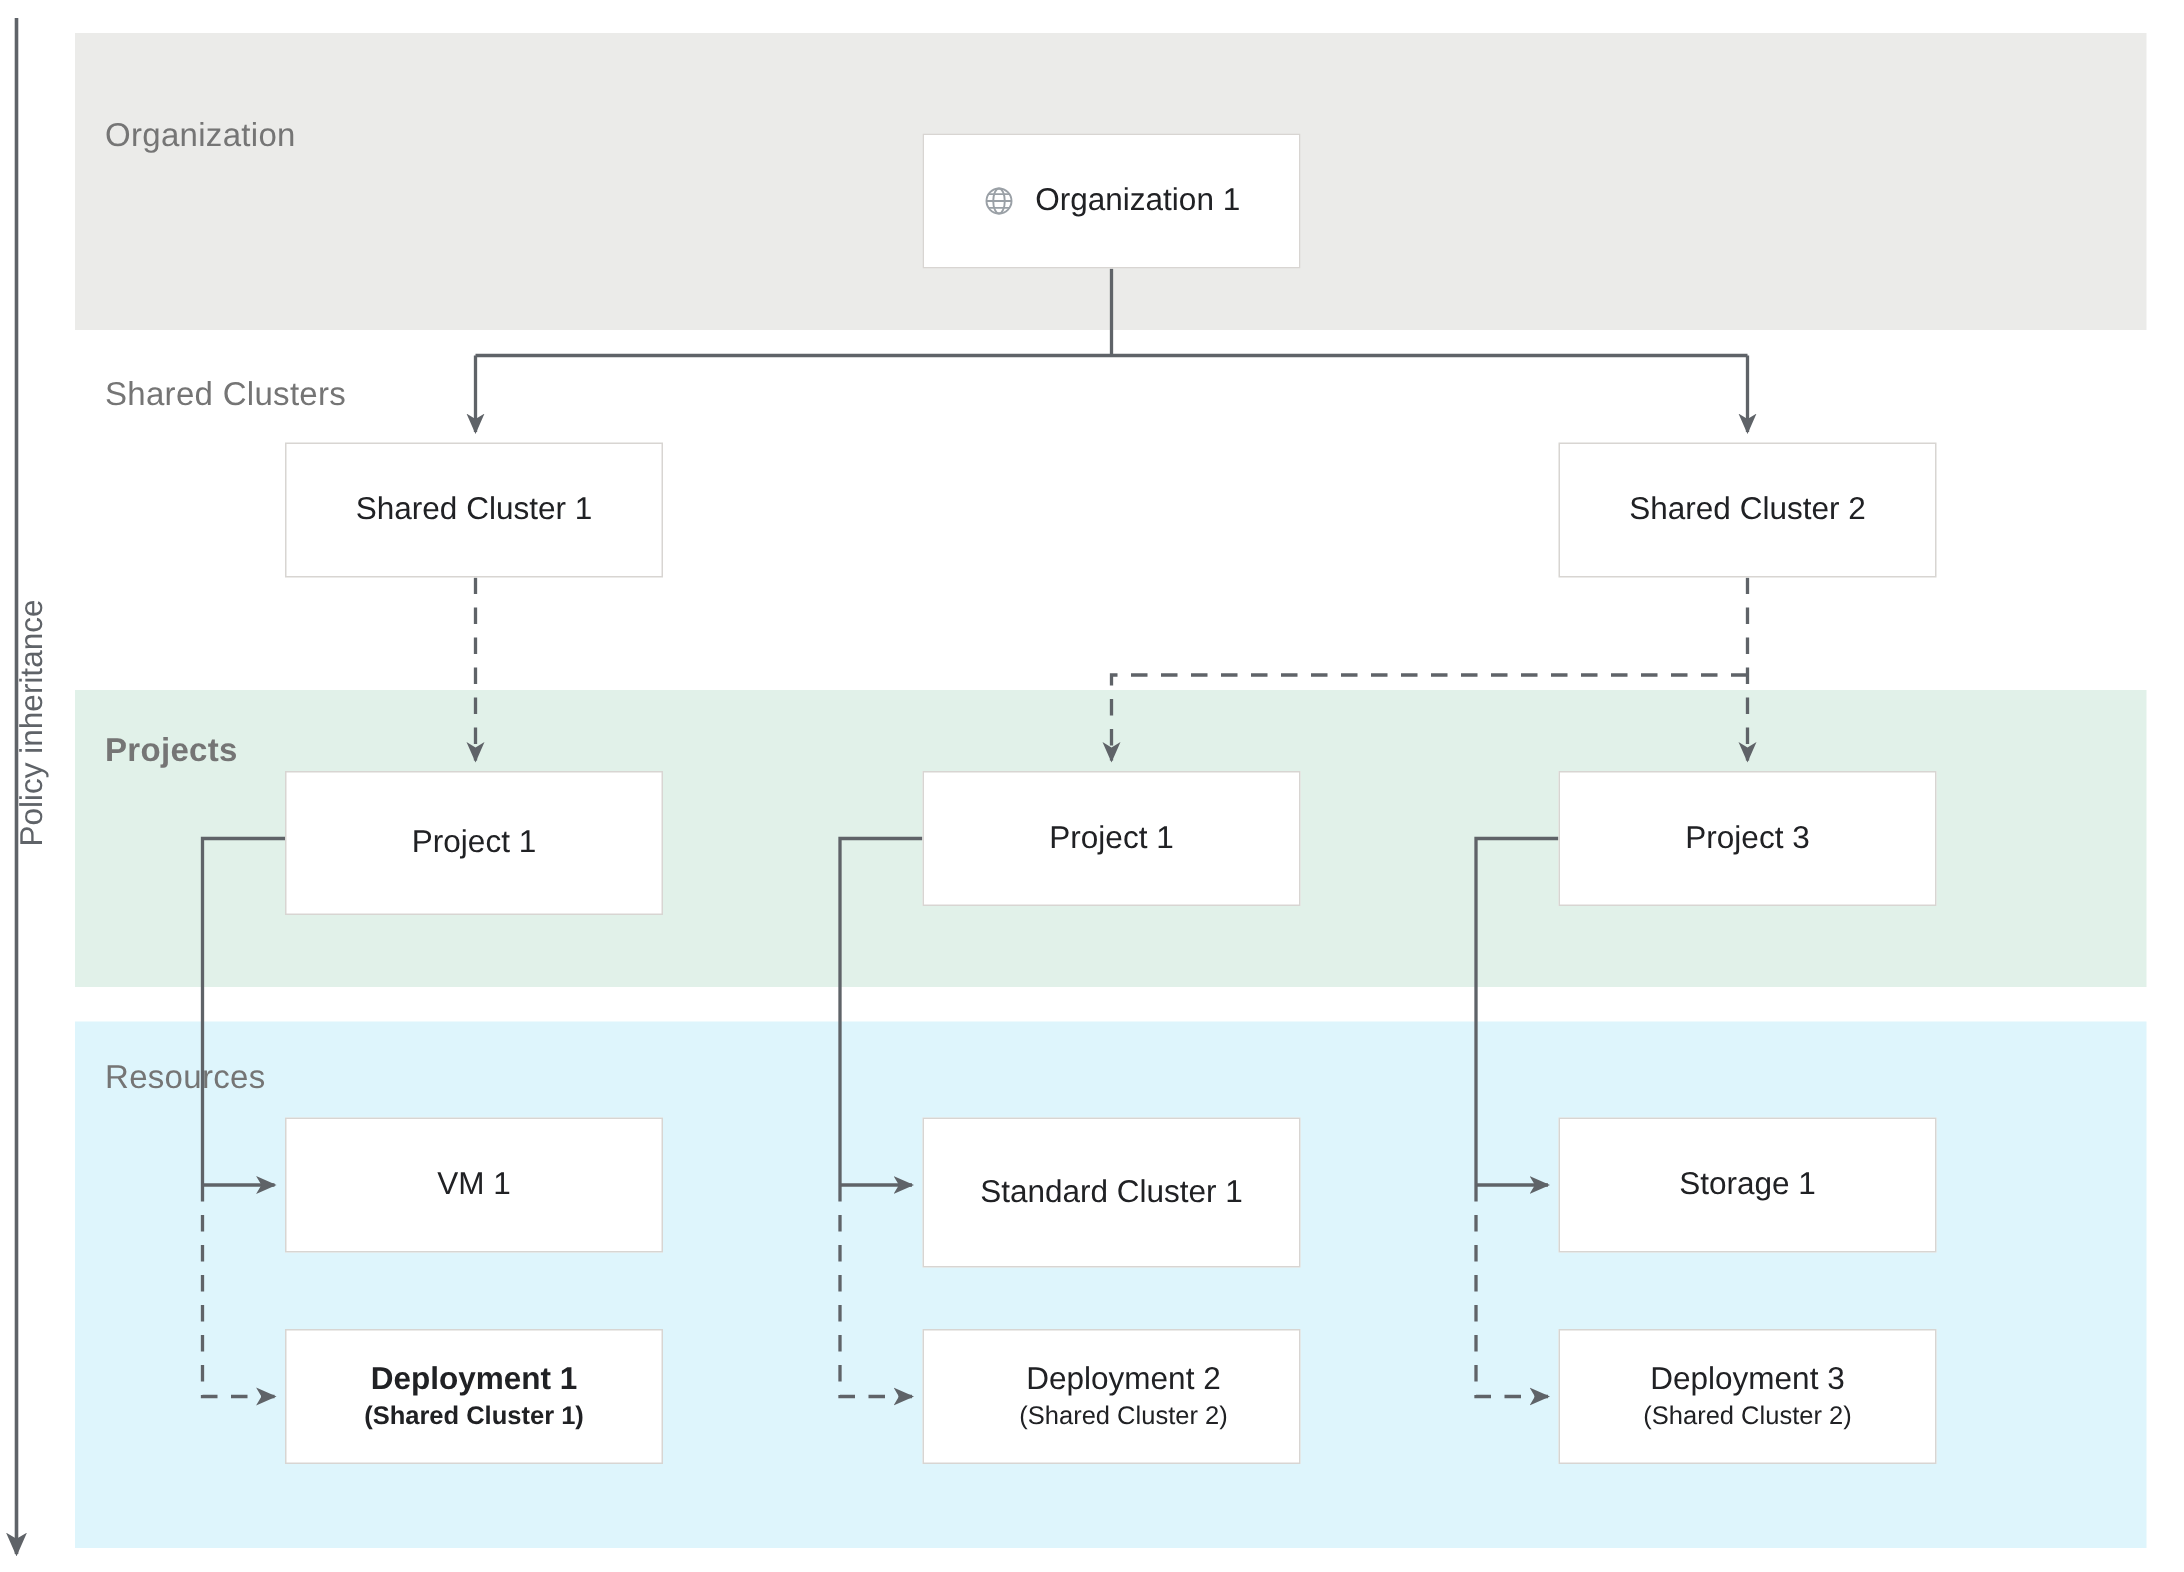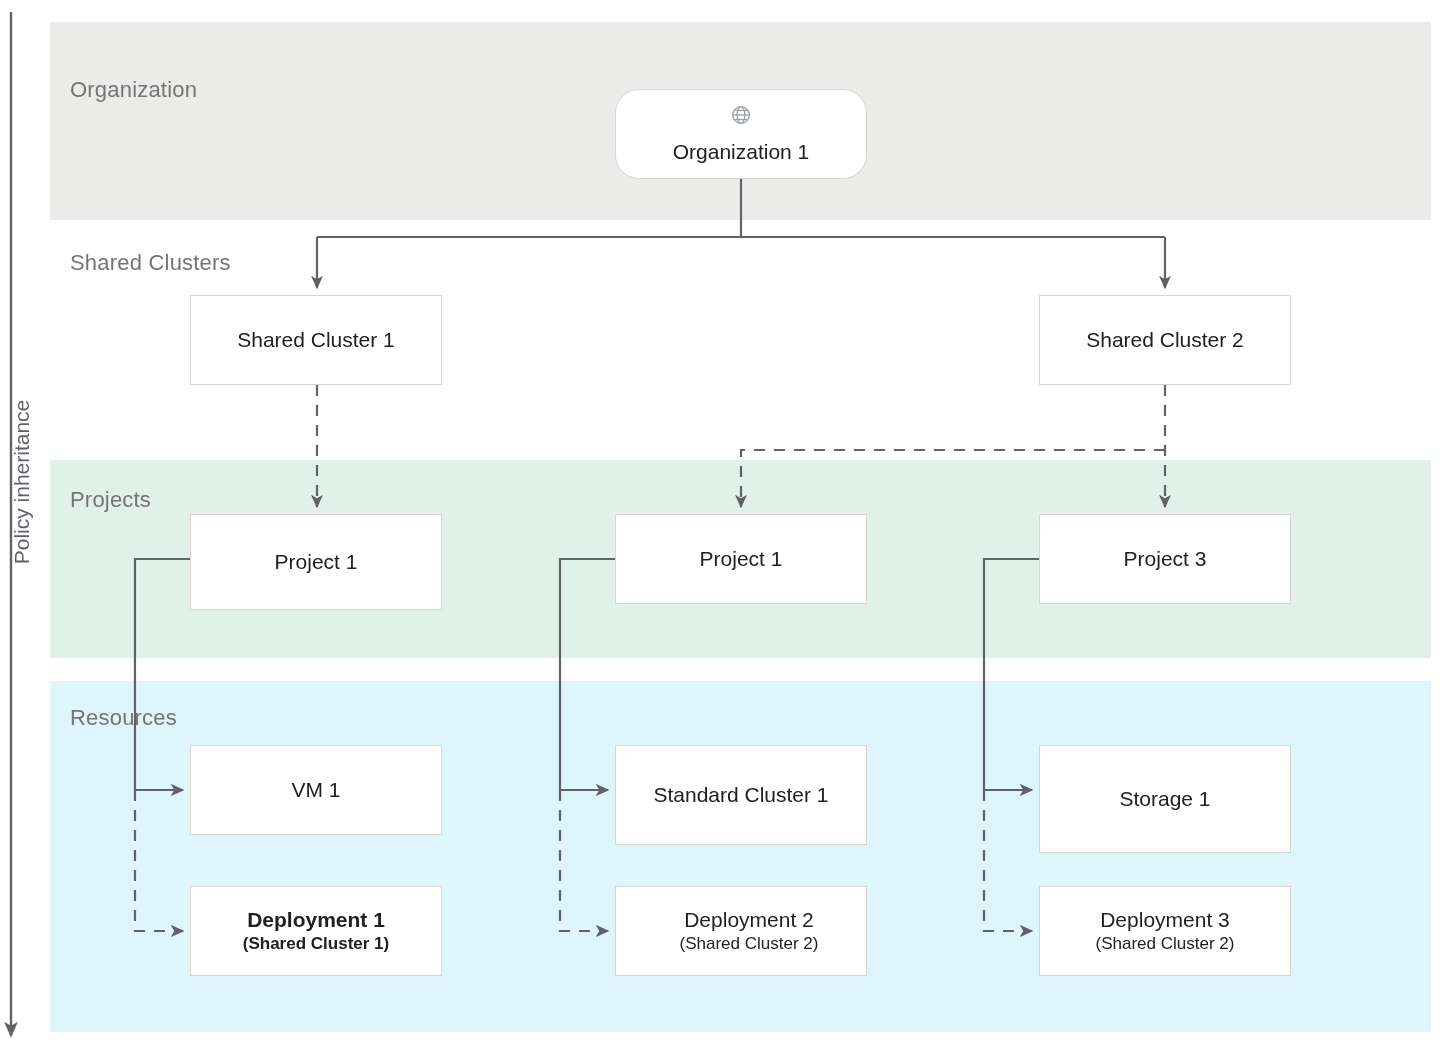--- a/index.html
+++ b/index.html
@@ -65,9 +65,8 @@
     white-space: nowrap;
   }
   .node.with-icon {
-    flex-direction: column;
+    flex-direction: row;
     gap: 13px;
-    border-radius: 24px;
   }
   .globe {
     width: 22px;

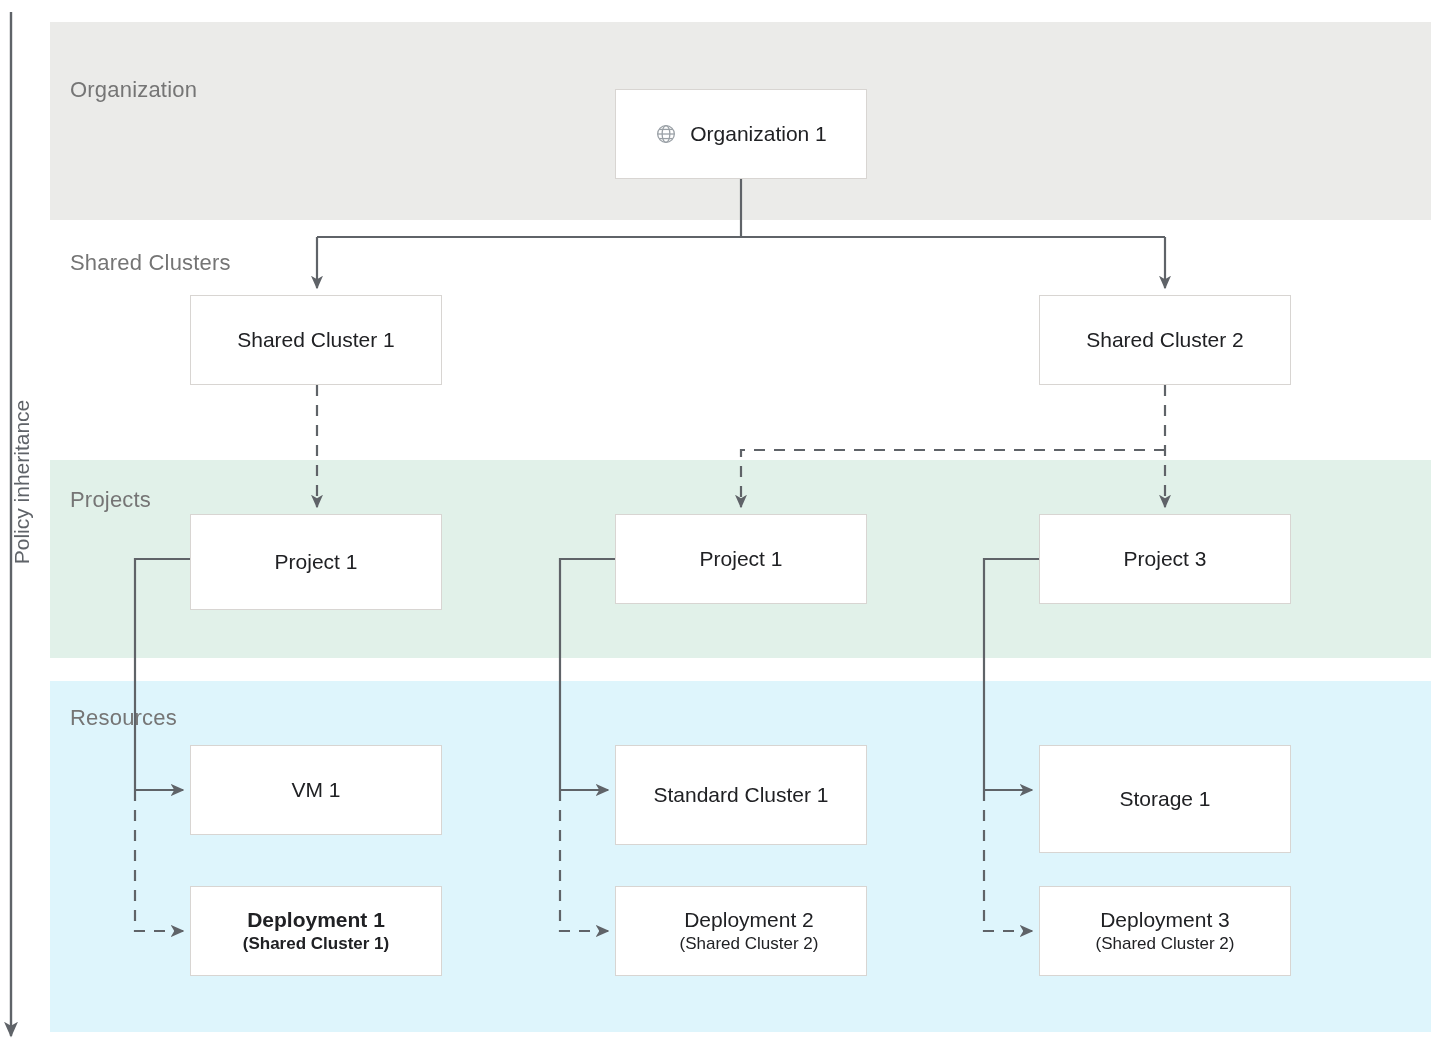--- a/index.html
+++ b/index.html
@@ -38,7 +38,7 @@
   }
   .lbl-org    { left: 70px; top: 47px; margin-top: 30px; }
   .lbl-shared { left: 70px; top: 250px; }
-  .lbl-proj   { left: 70px; top: 487px; }
+  .lbl-proj   { left: 70px; top: 487px; font-weight: bold; }
   .lbl-res    { left: 70px; top: 705px; }
 
   

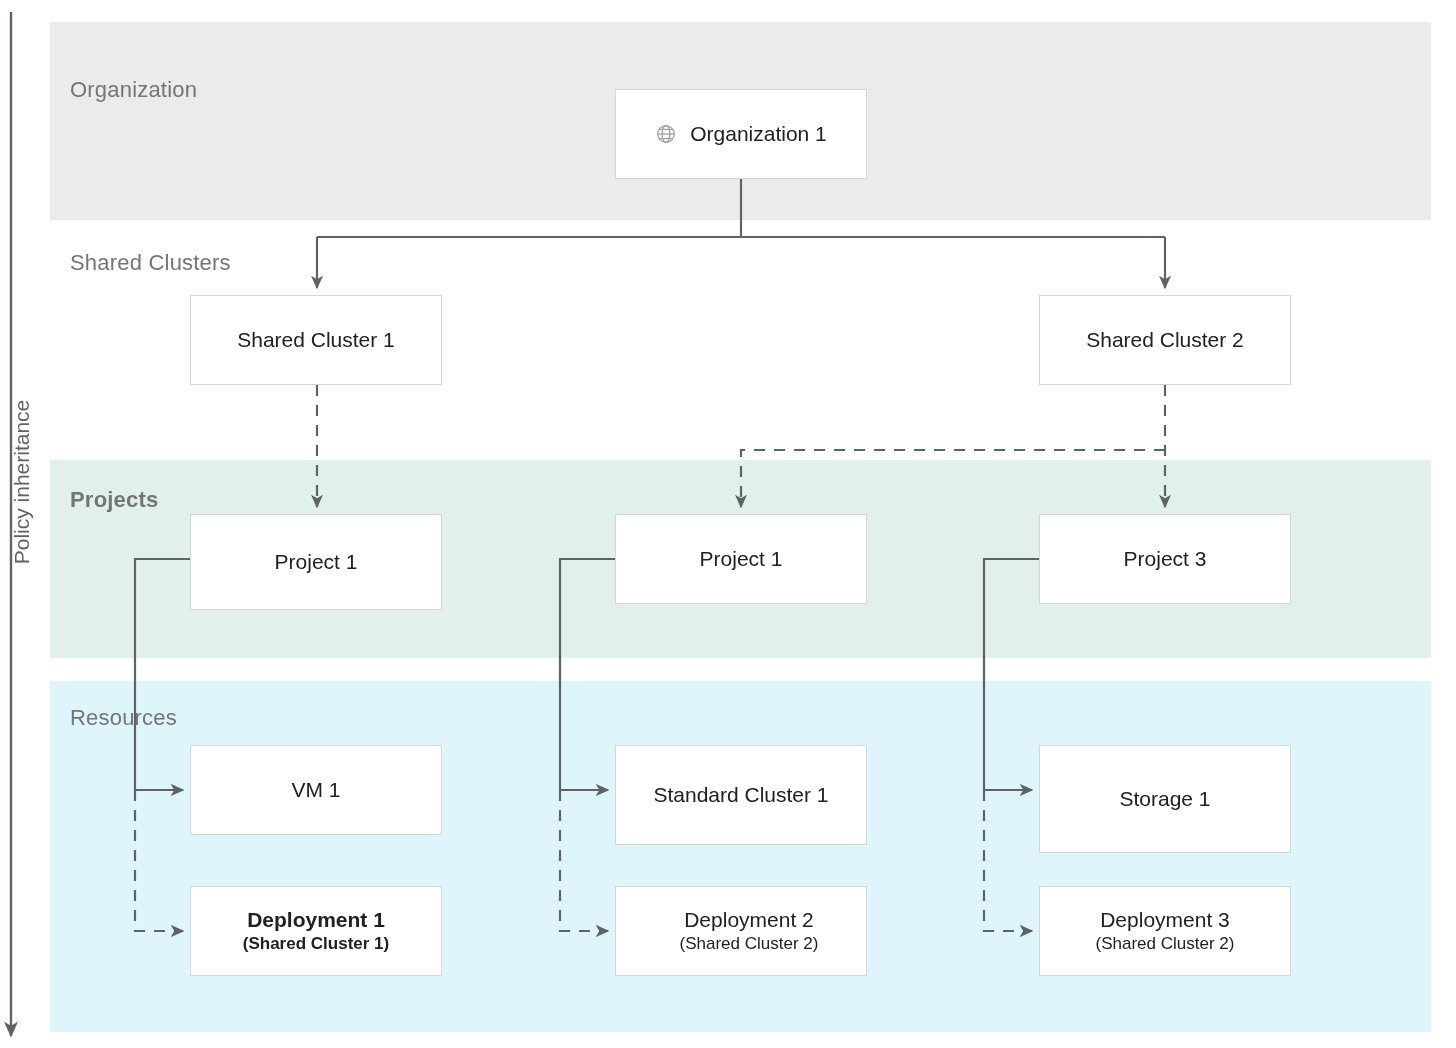--- a/index.html
+++ b/index.html
@@ -84,7 +84,7 @@
   .n-p3     { left: 1039px; top: 514px; width: 252px; height: 90px; }
   .n-vm1    { left: 190px;  top: 745px; width: 252px; height: 90px; }
   .n-std1   { left: 615px;  top: 745px; width: 252px; height: 100px; }
-  .n-stor1  { left: 1039px; top: 745px; width: 252px; height: 108px; justify-content: center; }
+  .n-stor1  { left: 1039px; top: 745px; width: 252px; height: 90px; justify-content: center; }
   .n-d1     { left: 190px;  top: 886px; width: 252px; height: 90px; font-weight: bold; }
   .n-d2     { left: 615px;  top: 886px; width: 252px; height: 90px; padding-left: 16px; }
   .n-d3     { left: 1039px; top: 886px; width: 252px; height: 90px; }

